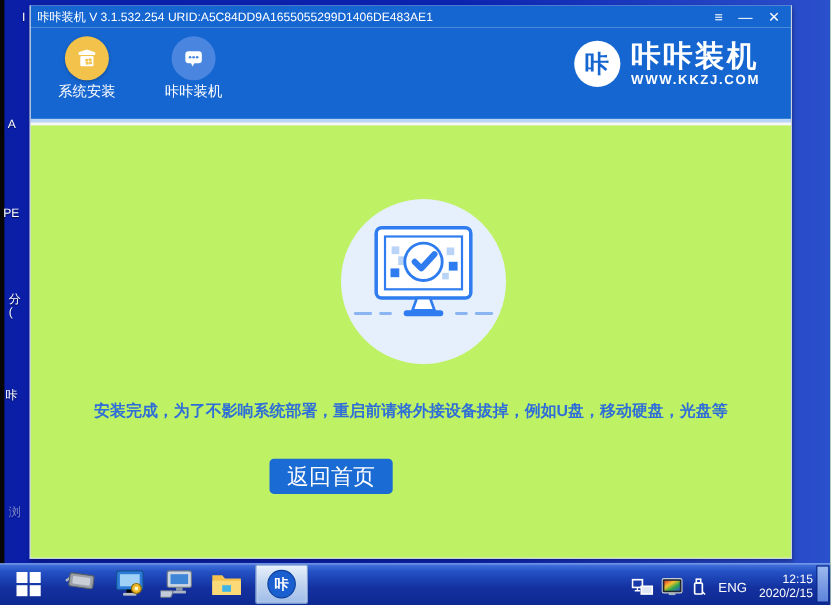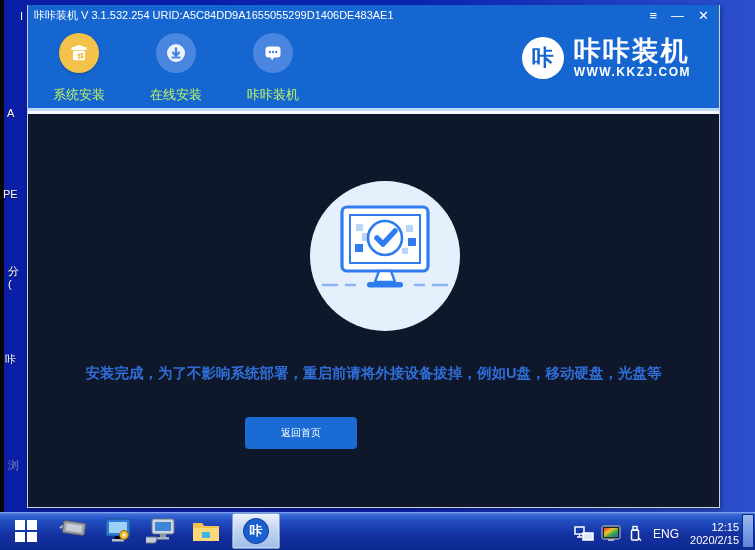--- a/index.html
+++ b/index.html
@@ -29,7 +29,7 @@
   .nav-circle { width:40px; height:40px; border-radius:50%; background:#4a86e0;
                 display:flex; align-items:center; justify-content:center; }
   .nav-circle.gold { background:#f3c24a; box-shadow:0 1px 3px rgba(0,0,0,.25); }
-  .nav-label { margin-top:13px; color:#bef264; font-size:13px; }
+  .nav-label { margin-top:1px; color:#ffffff; font-size:13px; }
 
   .logo { position:absolute; right:28px; top:32px; display:flex; align-items:center; }
   .logo-badge { width:42px; height:42px; border-radius:50%; background:#fff; color:#1566d0;

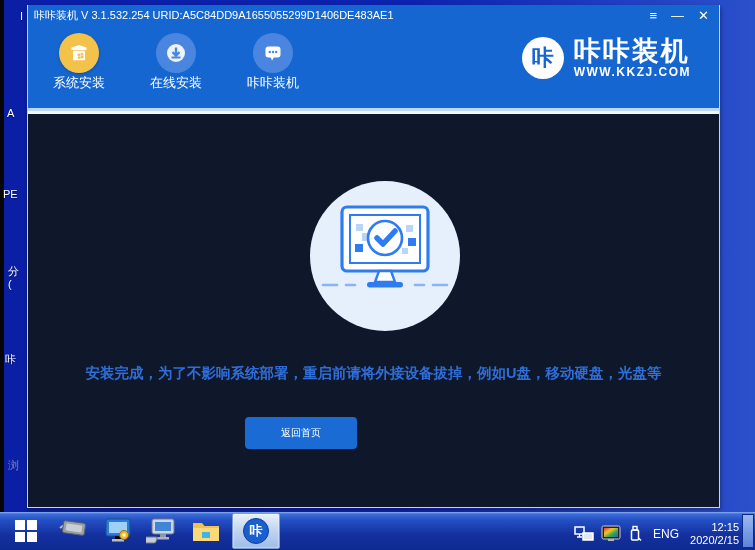--- a/index.html
+++ b/index.html
@@ -117,17 +117,6 @@
       </div>
 
 
-      <div class="nav-item">
-        <div class="nav-circle">
-          <svg width="24" height="24" viewBox="0 0 24 24">
-            <circle cx="12" cy="12" r="9" fill="#fff" opacity=".9"></circle>
-            <path d="M12 6.5 V13" stroke="#4a86e0" stroke-width="2.4"></path>
-            <path d="M8.5 11 L12 14.8 L15.5 11" fill="none" stroke="#4a86e0" stroke-width="2.4"></path>
-            <path d="M7.5 16.5 H16.5" stroke="#4a86e0" stroke-width="2"></path>
-          </svg>
-        </div>
-        <div class="nav-label">在线安装</div>
-      </div>
 
 
       <div class="nav-item">

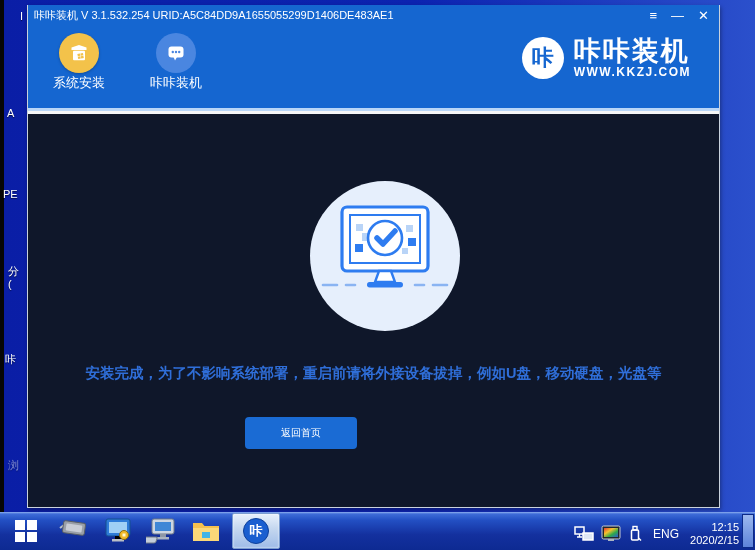--- a/index.html
+++ b/index.html
@@ -38,7 +38,7 @@
   .logo-name { font-size:27px; font-weight:bold; letter-spacing:2px; line-height:28px; }
   .logo-site { font-size:12px; font-weight:bold; letter-spacing:1.5px; }
 
-  .content { position:absolute; left:0; top:109px; right:0; bottom:0; background:#0f172a; }
+  .content { position:absolute; left:0; top:109px; right:0; bottom:0; background:#bef264; }
   .illus { position:absolute; left:277px; top:62px; width:160px; height:160px; }
 
   .finish-msg { position:absolute; left:0; right:0; top:250px; text-align:center;

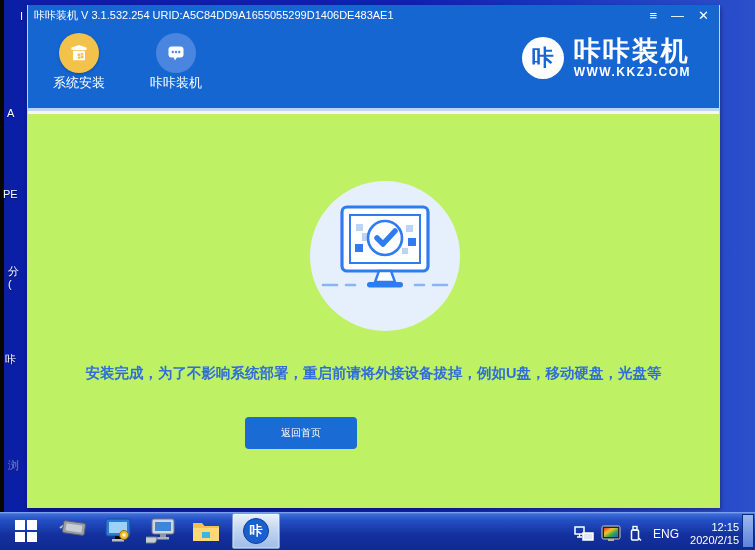--- a/index.html
+++ b/index.html
@@ -46,7 +46,7 @@
 
   .btn-row { position:absolute; left:0; right:0; top:303px; height:32px; }
   .action-btn { position:absolute; width:112px; height:32px; background:#1a6bd4; color:#fff;
-                border:none; border-radius:4px; font-size:10px; font-family:inherit; cursor:pointer; }
+                border:none; border-radius:4px; font-size:20px; font-family:inherit; cursor:pointer; }
   .btn-home { left:217px; }
   .btn-reboot { left:373px; }
 

